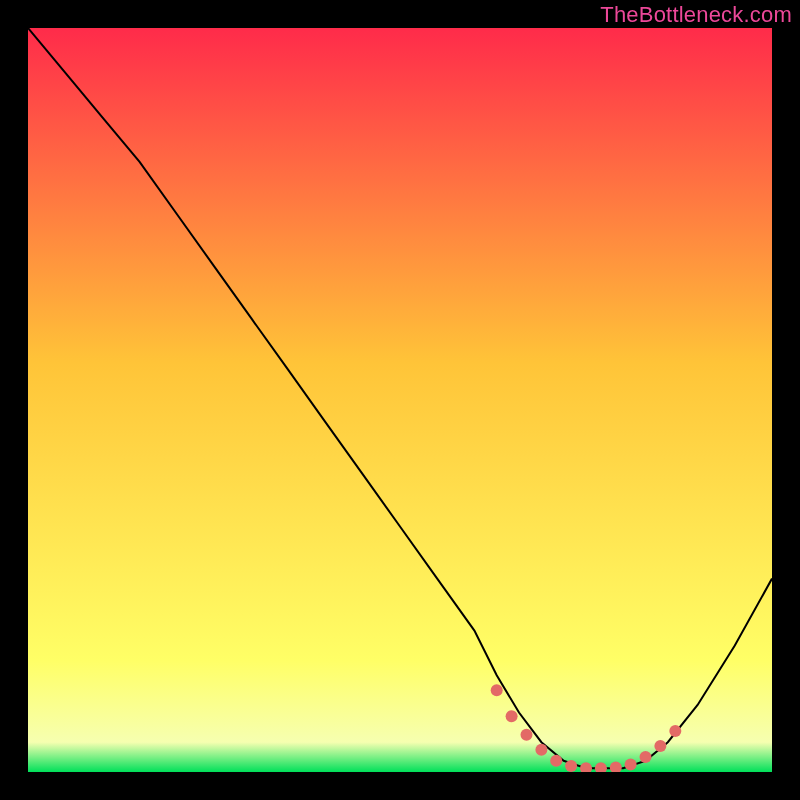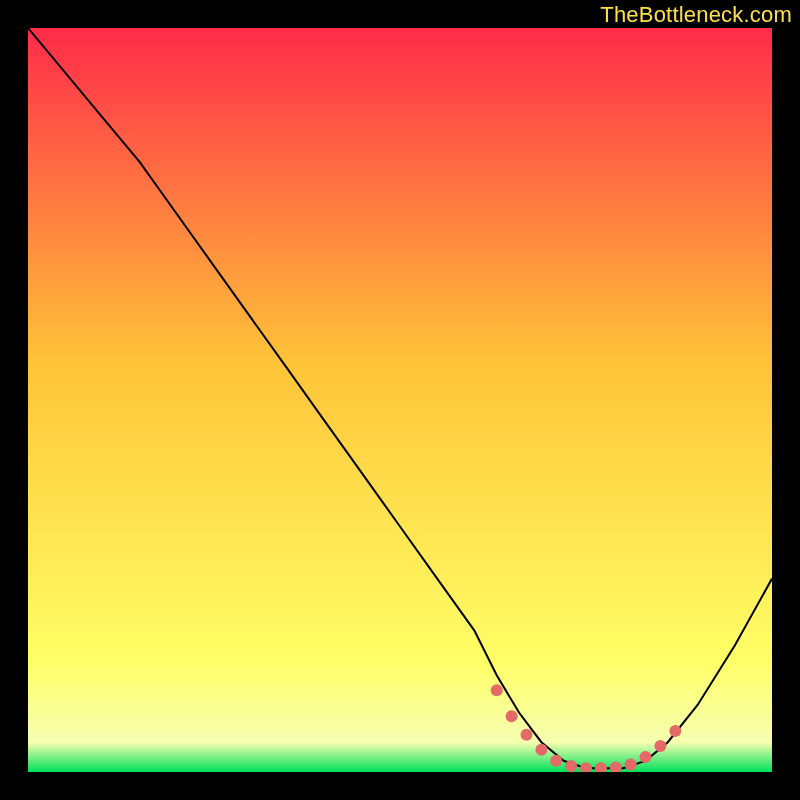--- a/index.html
+++ b/index.html
@@ -21,7 +21,7 @@
     position: absolute;
     top: 2px;
     right: 8px;
-    color: #fde047;
+    color: #ec4899;
     font-size: 22px;
     font-weight: 500;
     z-index: 10;

